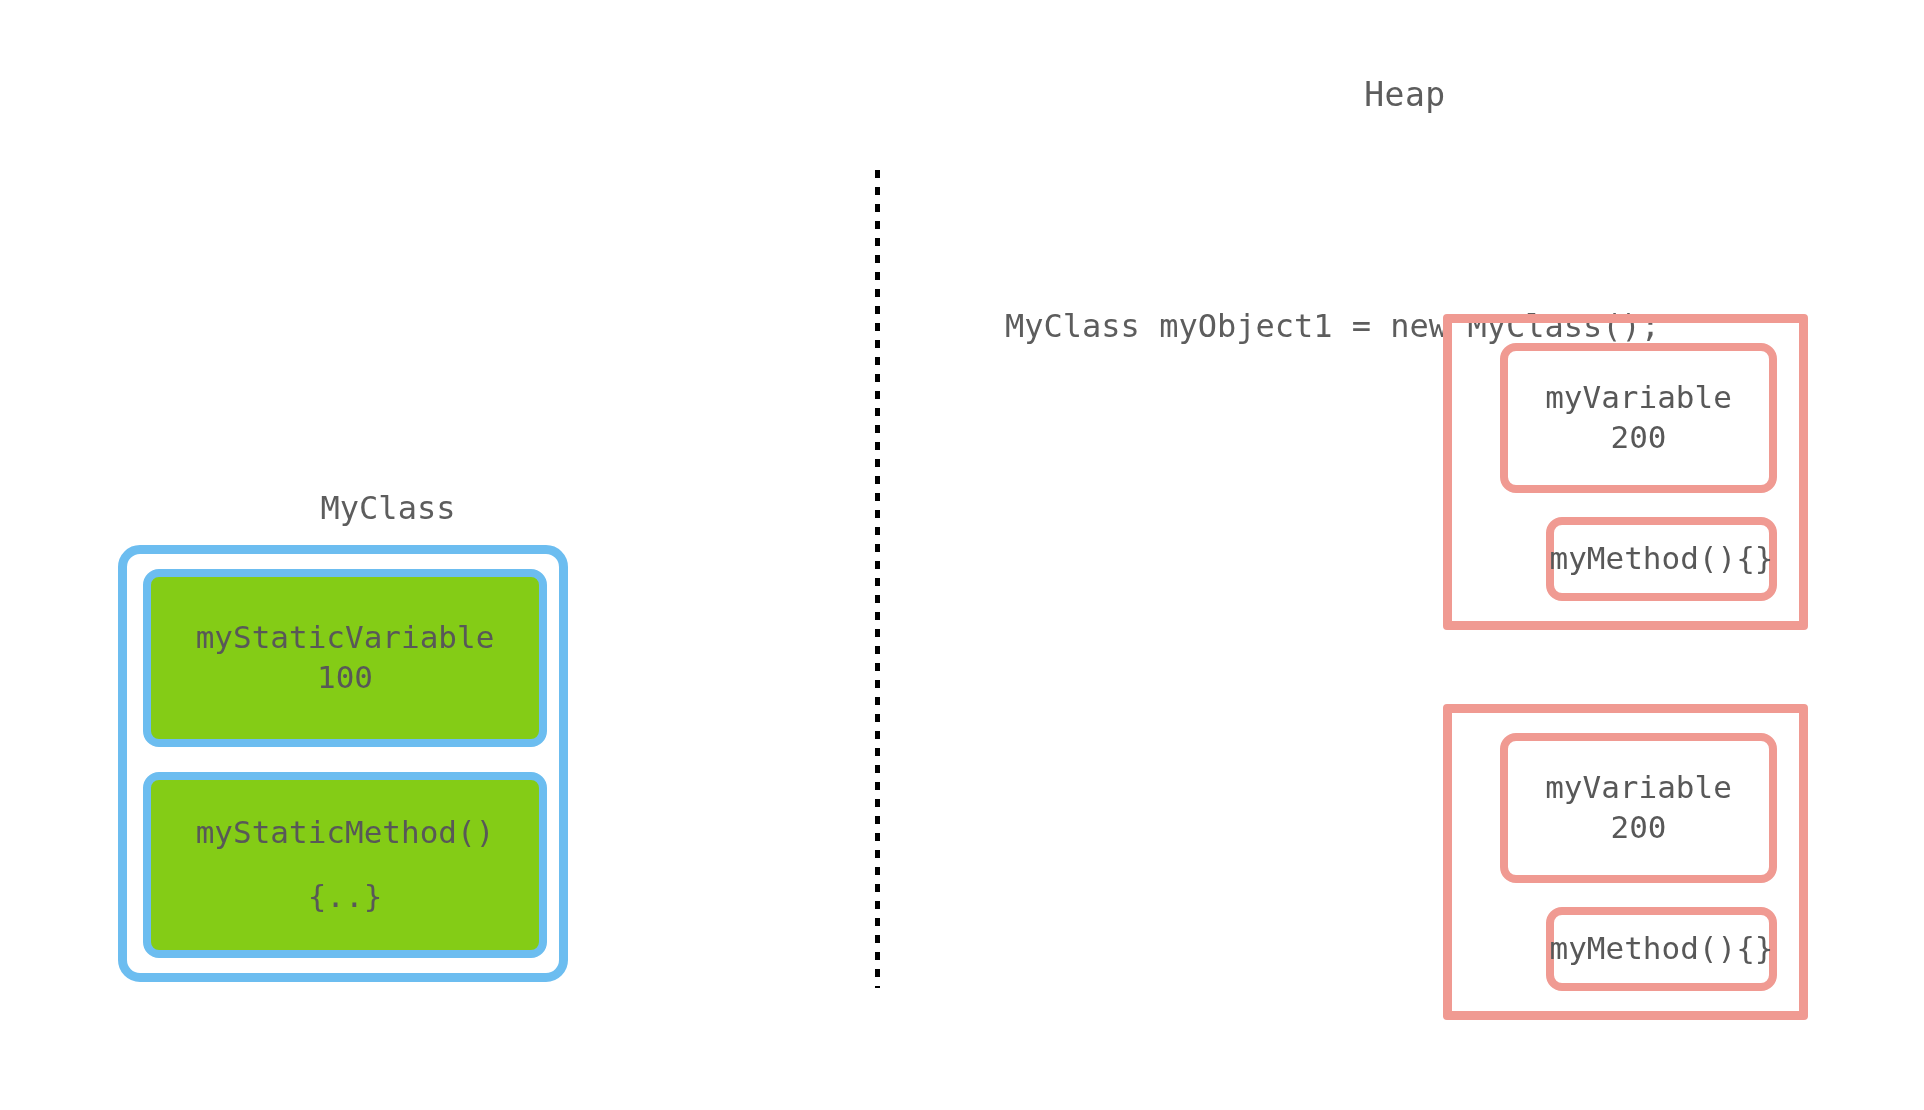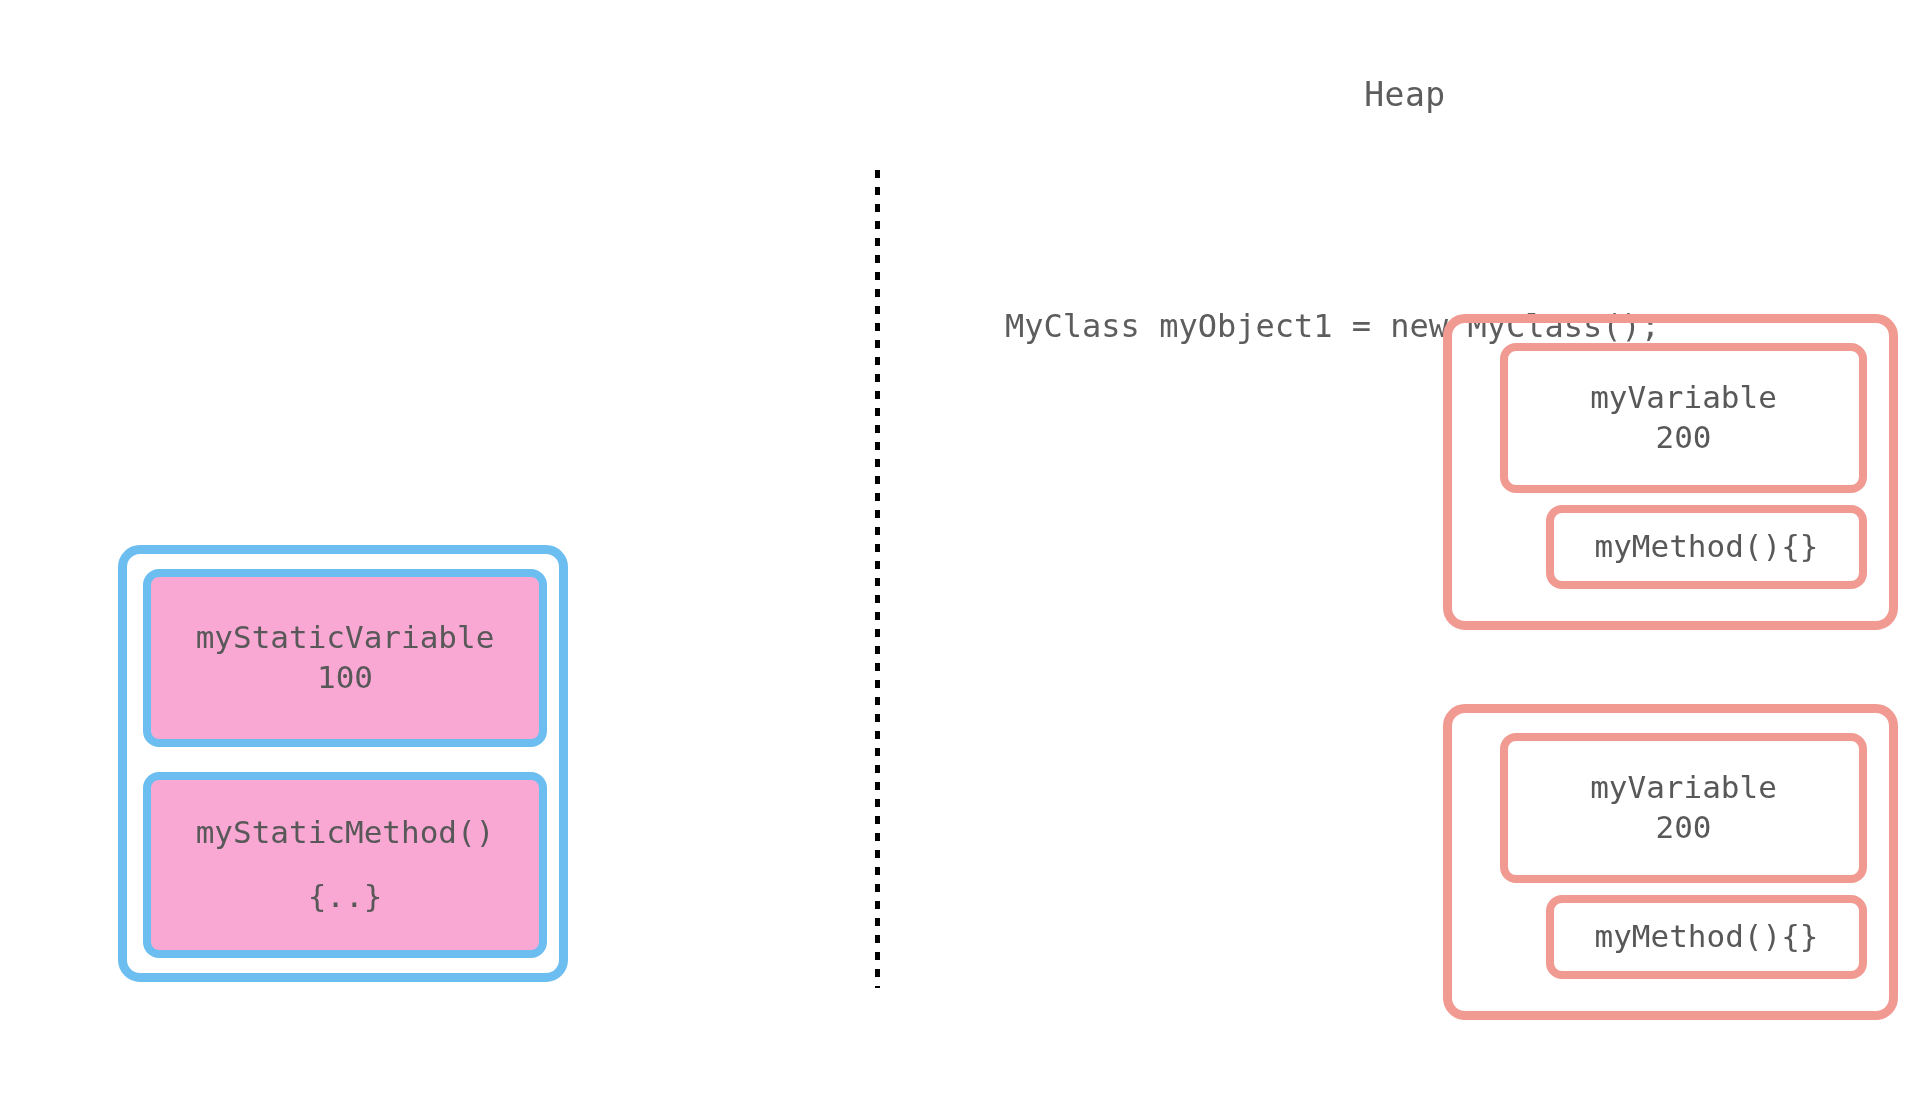--- a/index.html
+++ b/index.html
@@ -106,11 +106,11 @@
 
   .object-box {
     box-sizing: border-box;
-    width: 455px;
+    width: 365px;
     height: 316px;
     border: 9px solid #f09a92;
-    border-radius: 22px;
-    padding: 20px 22px 32px 48px;
+    border-radius: 4px;
+    padding: 20px 22px 20px 48px;
     display: flex;
     flex-direction: column;
     justify-content: space-between;

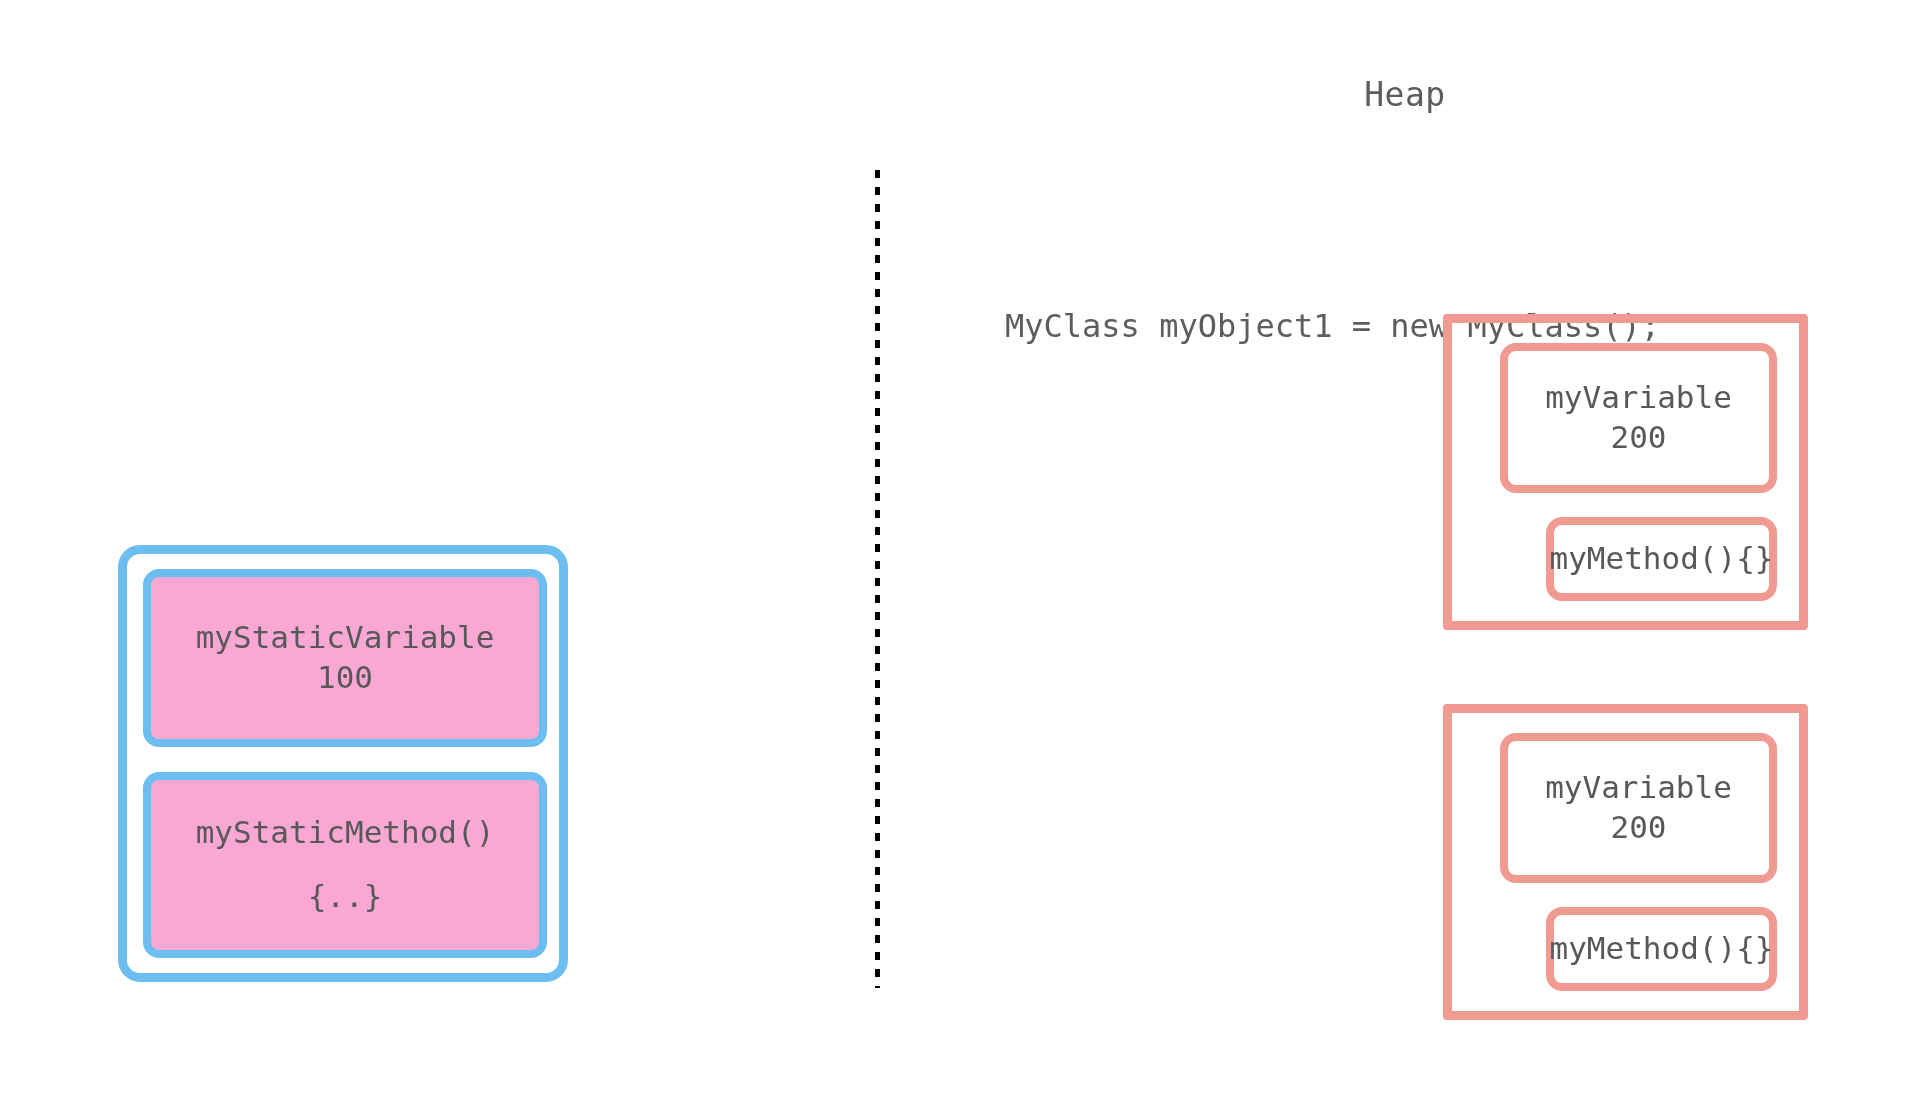--- a/index.html
+++ b/index.html
@@ -146,6 +146,7 @@
 
   <div class="abs" id="divider"></div>
 
+  <div class="abs" id="class-label">MyClass</div>
 
   <div class="abs outer-box" id="class-box">
 

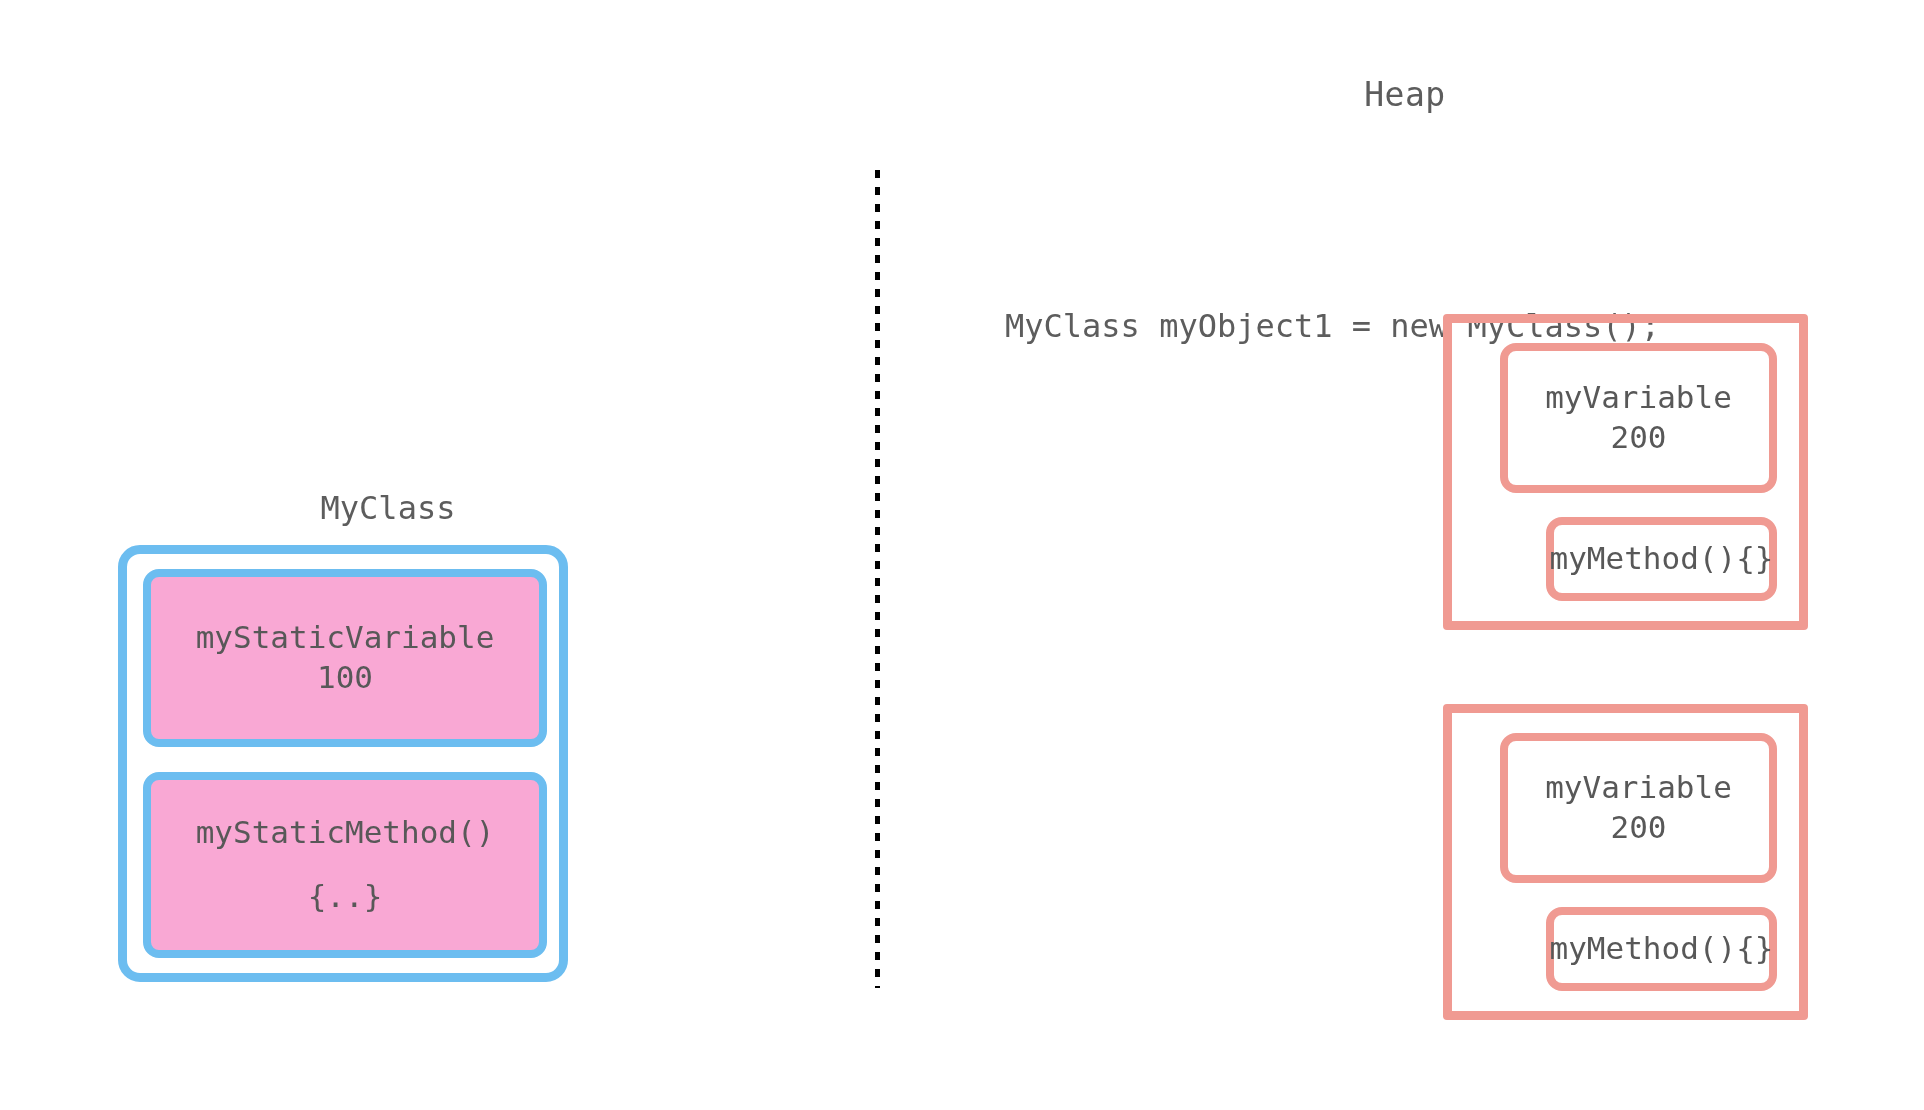--- a/index.html
+++ b/index.html
@@ -80,7 +80,7 @@
     box-sizing: border-box;
     border: 8px solid #6cbdf0;
     border-radius: 16px;
-    background: #f9a8d4;
+    background: #84cc16;
     display: flex;
     flex-direction: column;
     align-items: center;

